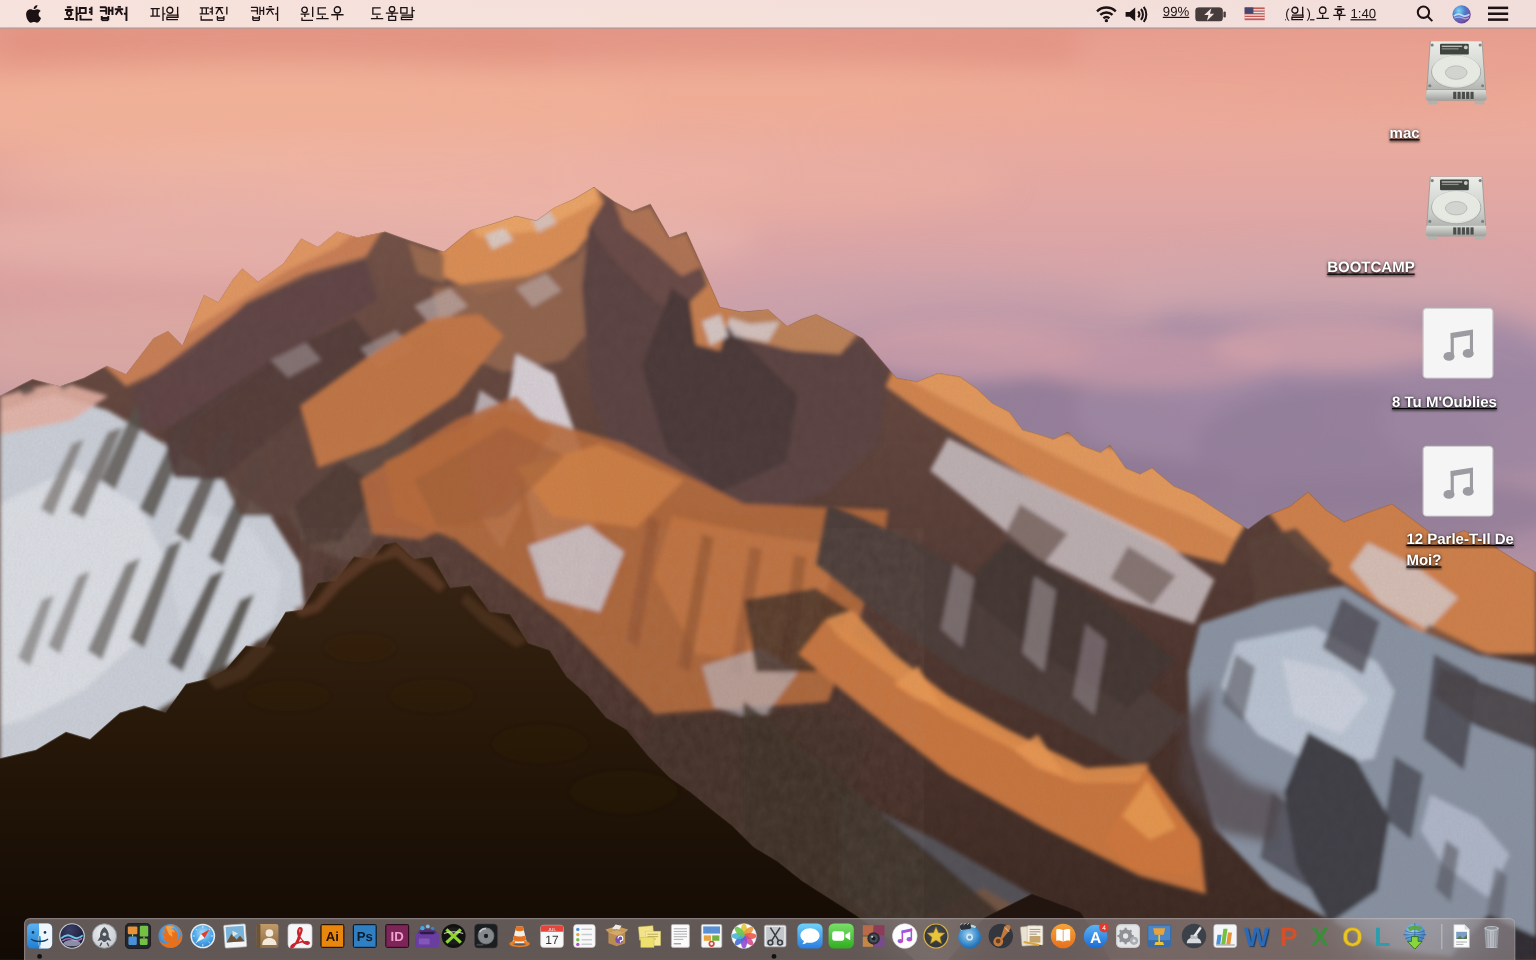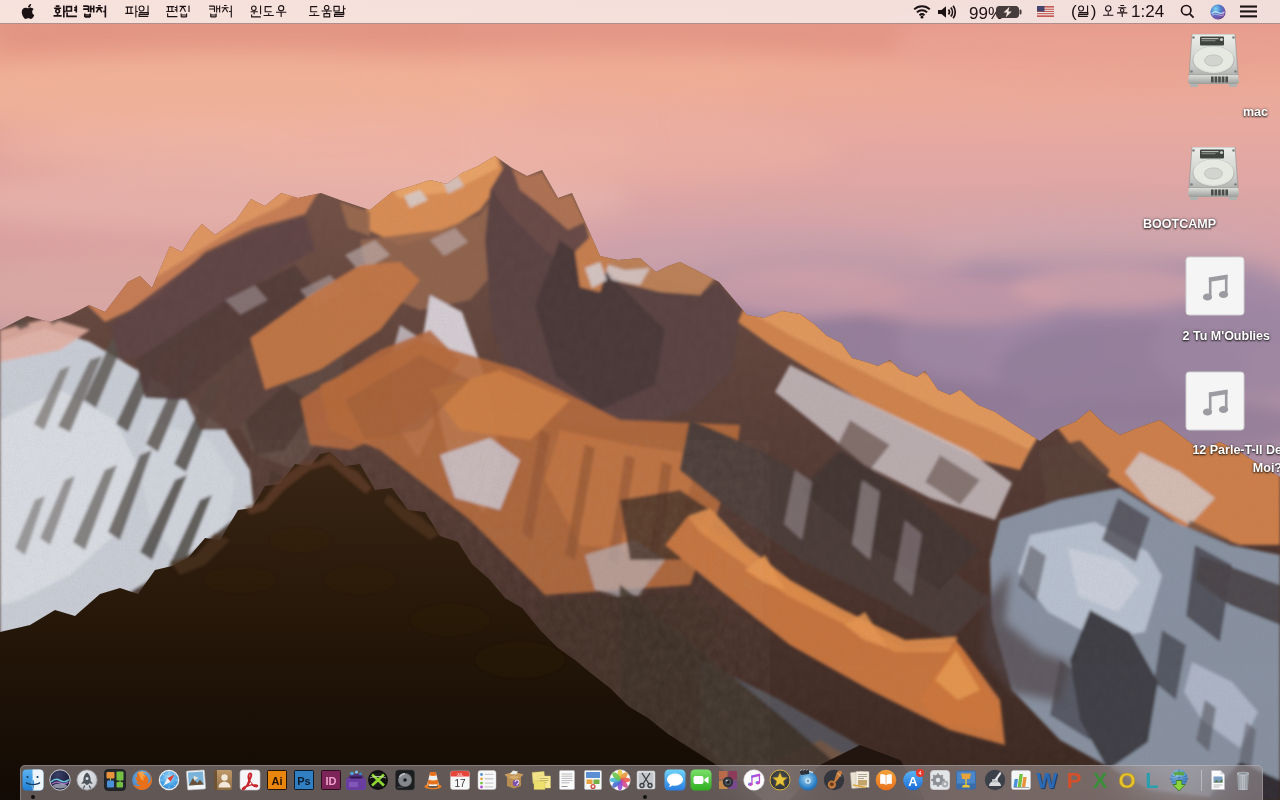--- a/index.html
+++ b/index.html
@@ -11,7 +11,7 @@
     background:linear-gradient(90deg,rgba(248,233,228,.92),rgba(246,230,226,.92) 55%,rgba(242,228,226,.92));
     border-bottom:1px solid rgba(120,75,70,.55);
     display:flex;align-items:center;z-index:30;}
-  .mtxt{font-size:17px;color:#1c1113;}
+  .mtxt{font-size:11px;color:#1c1113;text-decoration:underline;}
   
   .dicon{position:absolute;width:110px;text-align:right;z-index:10;}
   .dlabel{color:#fff;font-size:12.5px;font-weight:700;line-height:15px;

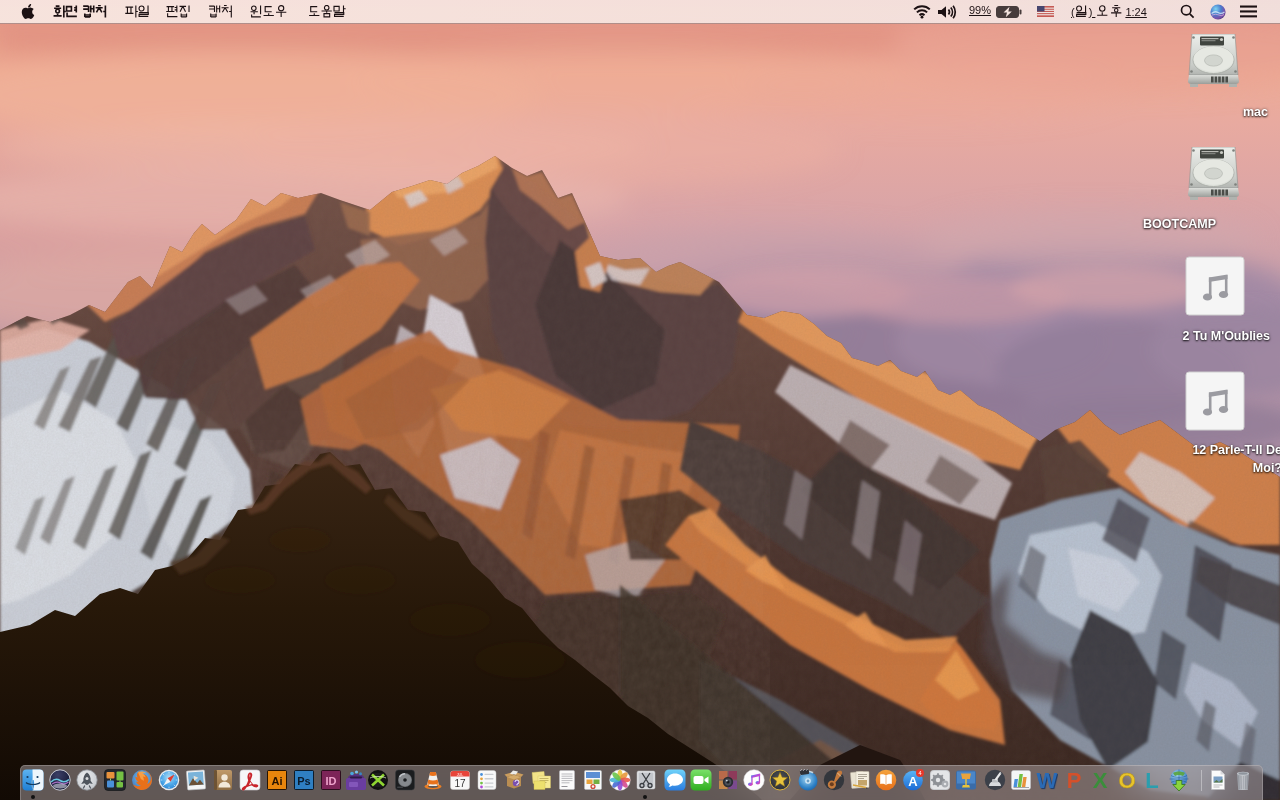--- a/index.html
+++ b/index.html
@@ -398,7 +398,7 @@
             <circle cx="11.5" cy="9.7" r="3.2"></circle>
           </g>
     </svg>
-    <span class="mtxt">1:24</span>
+    <span class="mtxt">1:40</span>
   </div>
   <svg style="position:absolute;left:1180px;top:4px" width="15" height="15" viewBox="0 0 15 15" fill="none" stroke="#1c1113" stroke-width="1.7">
     <circle cx="6.2" cy="6.2" r="4.7"></circle>

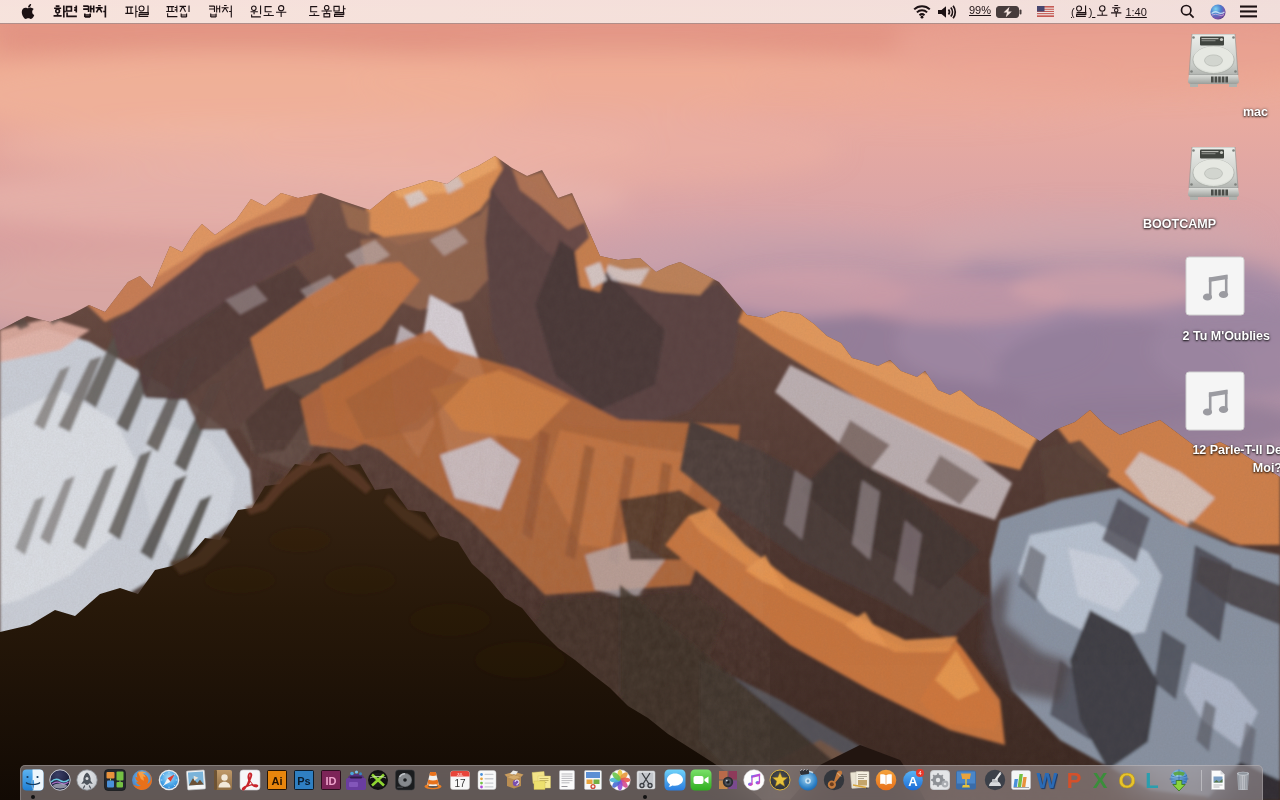--- a/index.html
+++ b/index.html
@@ -13,7 +13,7 @@
     display:flex;align-items:center;z-index:30;}
   .mtxt{font-size:11px;color:#1c1113;text-decoration:underline;}
   
-  .dicon{position:absolute;width:110px;text-align:right;z-index:10;}
+  .dicon{position:absolute;width:110px;text-align:left;z-index:10;text-decoration:underline;}
   .dlabel{color:#fff;font-size:12.5px;font-weight:700;line-height:15px;
     text-shadow:0 1px 2px rgba(0,0,0,.85), 0 0 3px rgba(0,0,0,.5);}
   

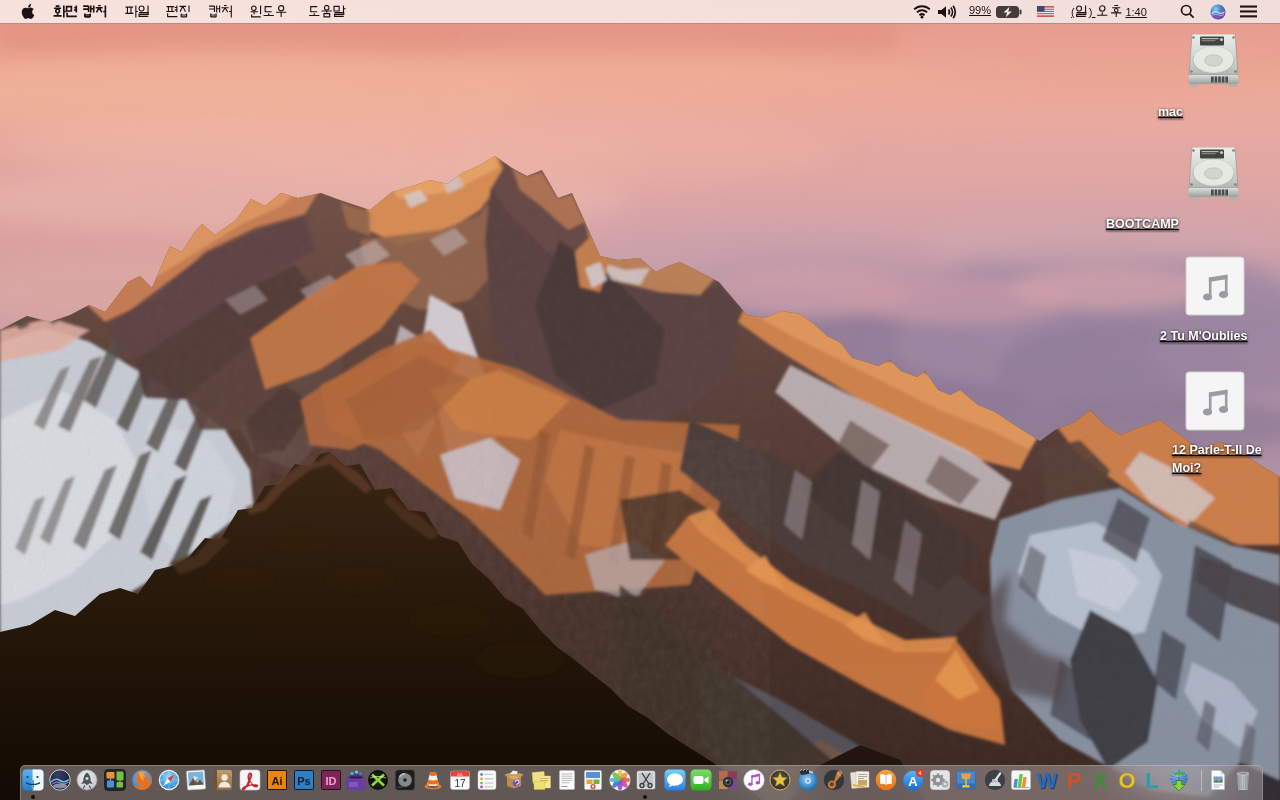--- a/index.html
+++ b/index.html
@@ -501,7 +501,7 @@
   <path d="M23.9,21.5 L42.5,18.5 L42.5,23 L23.9,26 Z"></path>
  </g>
 </svg>
-<div class="dicon" style="left:1160px;top:326px"><span class="dlabel">2 Tu M'Oublies</span></div>
+<div class="dicon" style="left:1160px;top:326px"><span class="dlabel">8 Tu M'Oublies</span></div>
 
 <svg style="position:absolute;left:1185px;top:371px;z-index:10" width="60" height="60" viewBox="0 0 60 60">
  <rect x="1" y="1" width="58" height="58" rx="3" fill="#f5f5f5" stroke="#cfcfcf" stroke-width="1"></rect>

